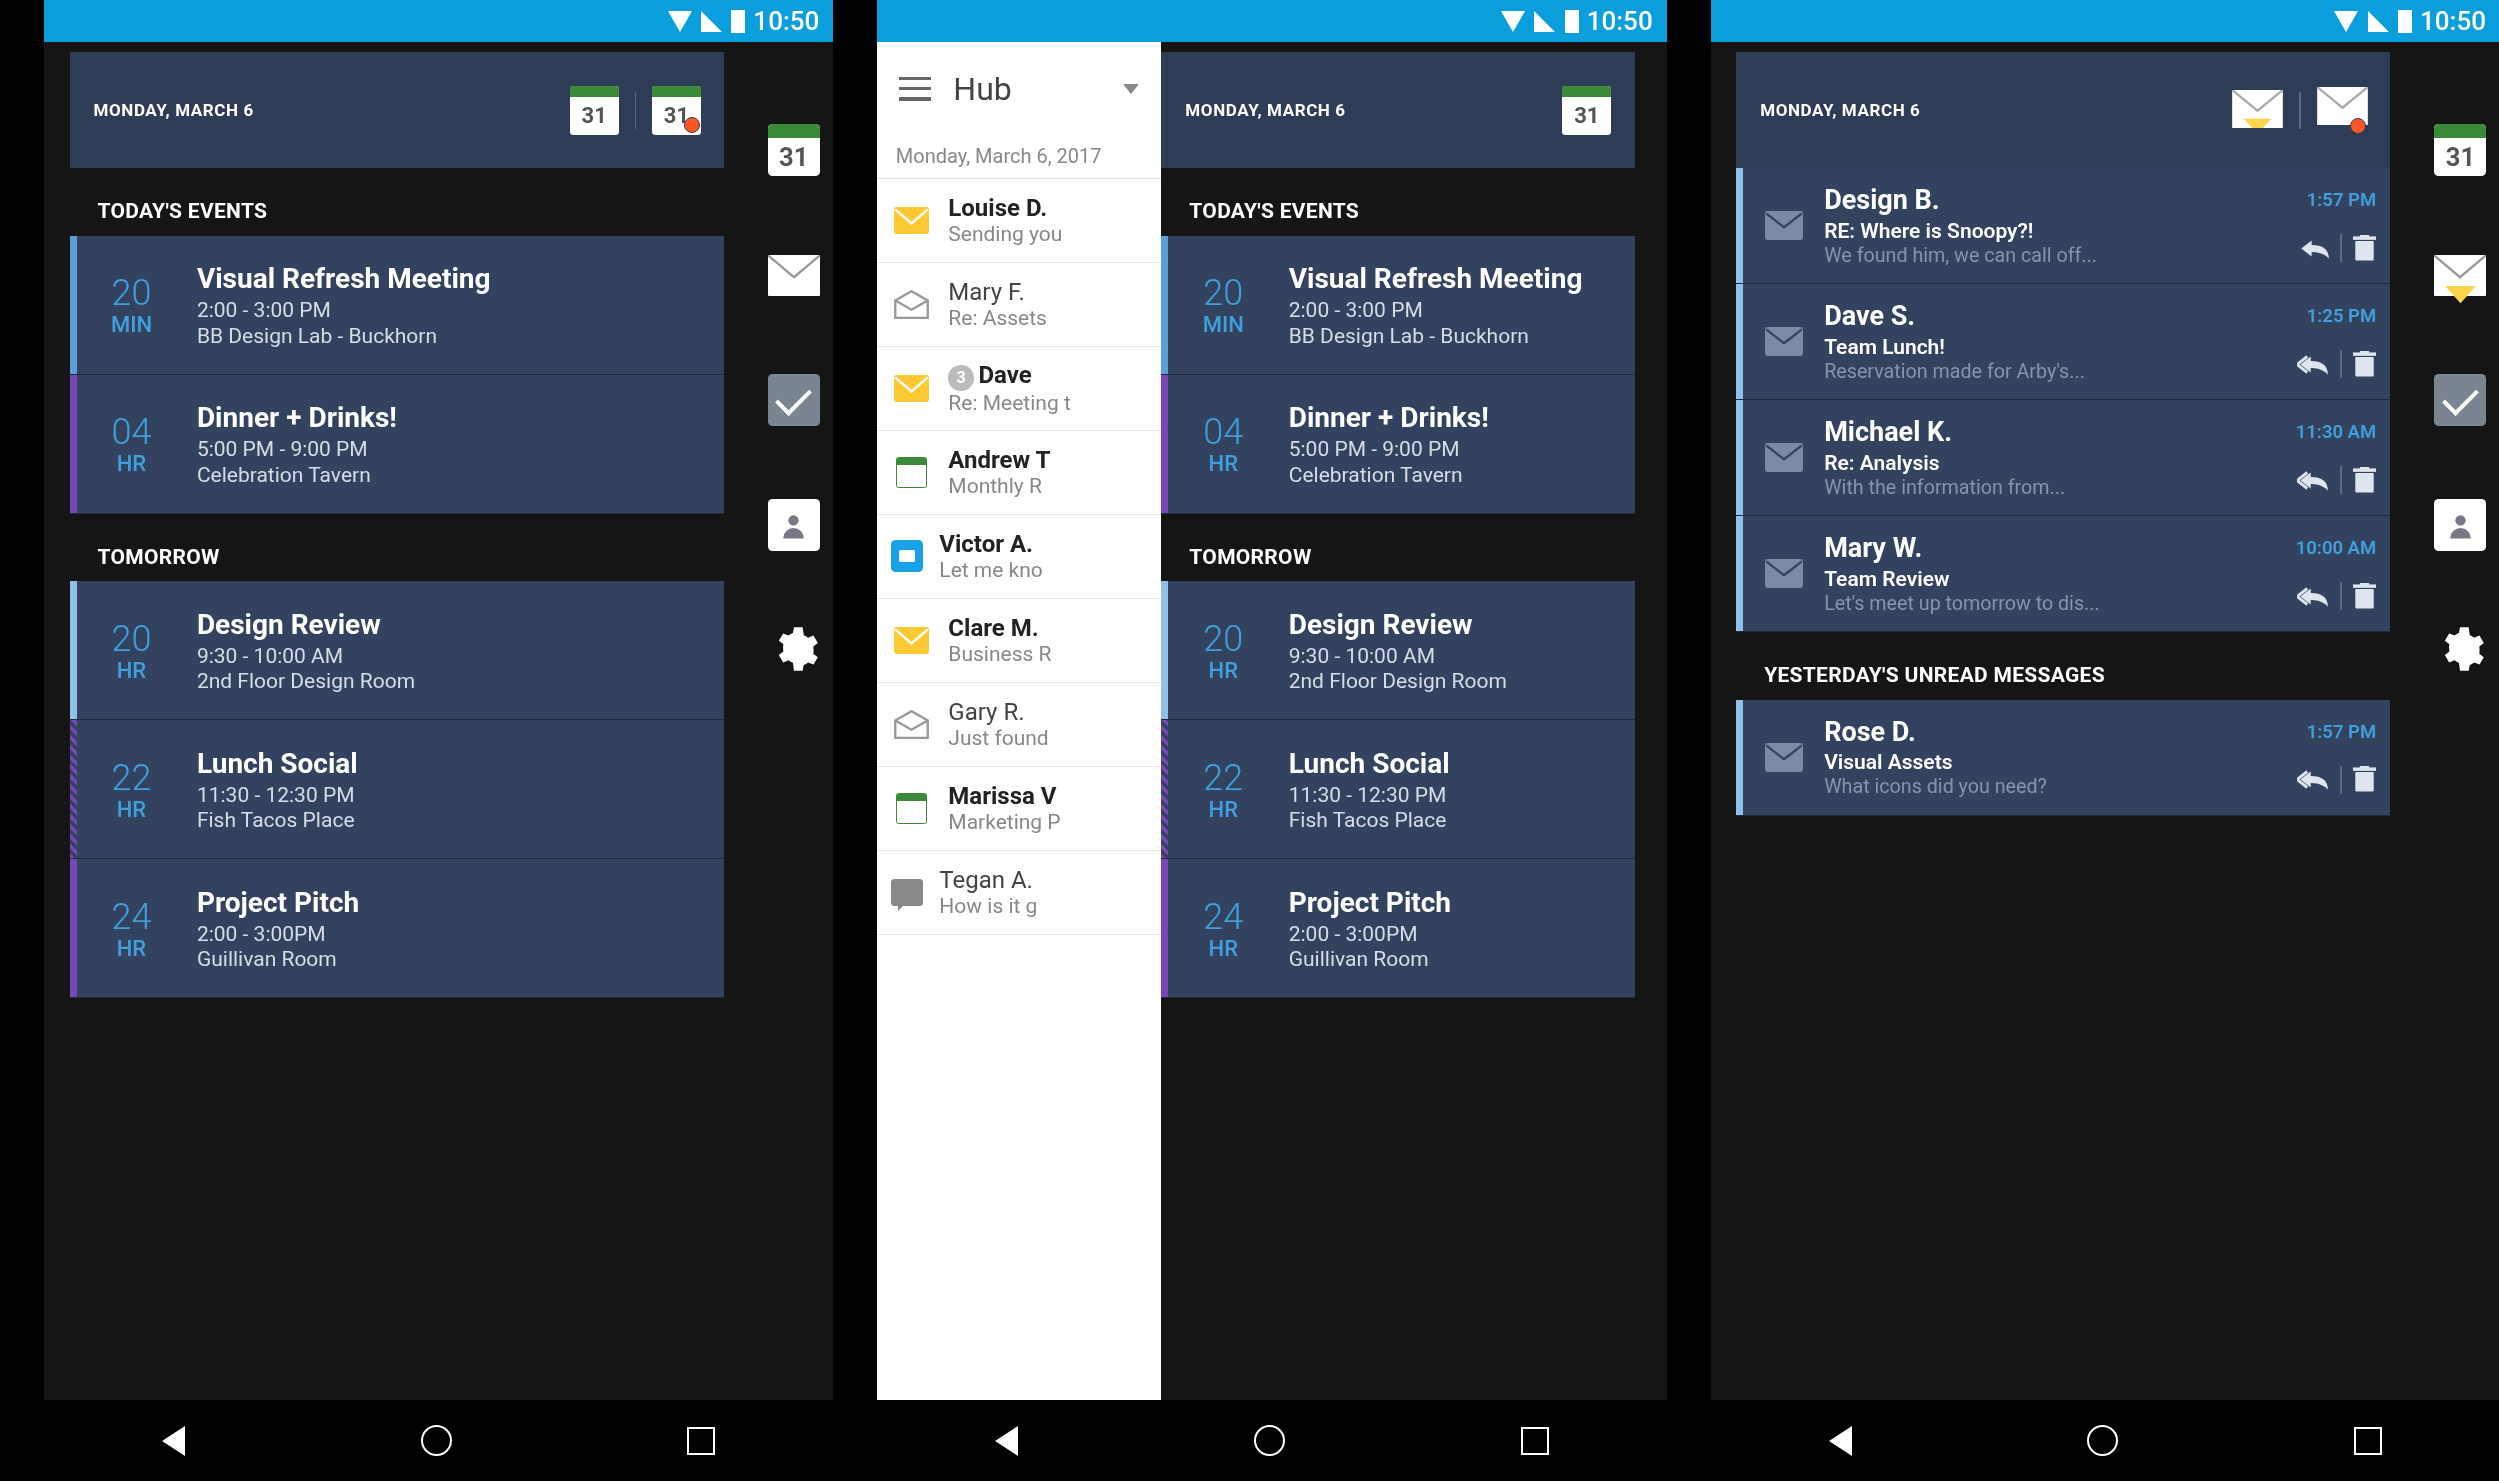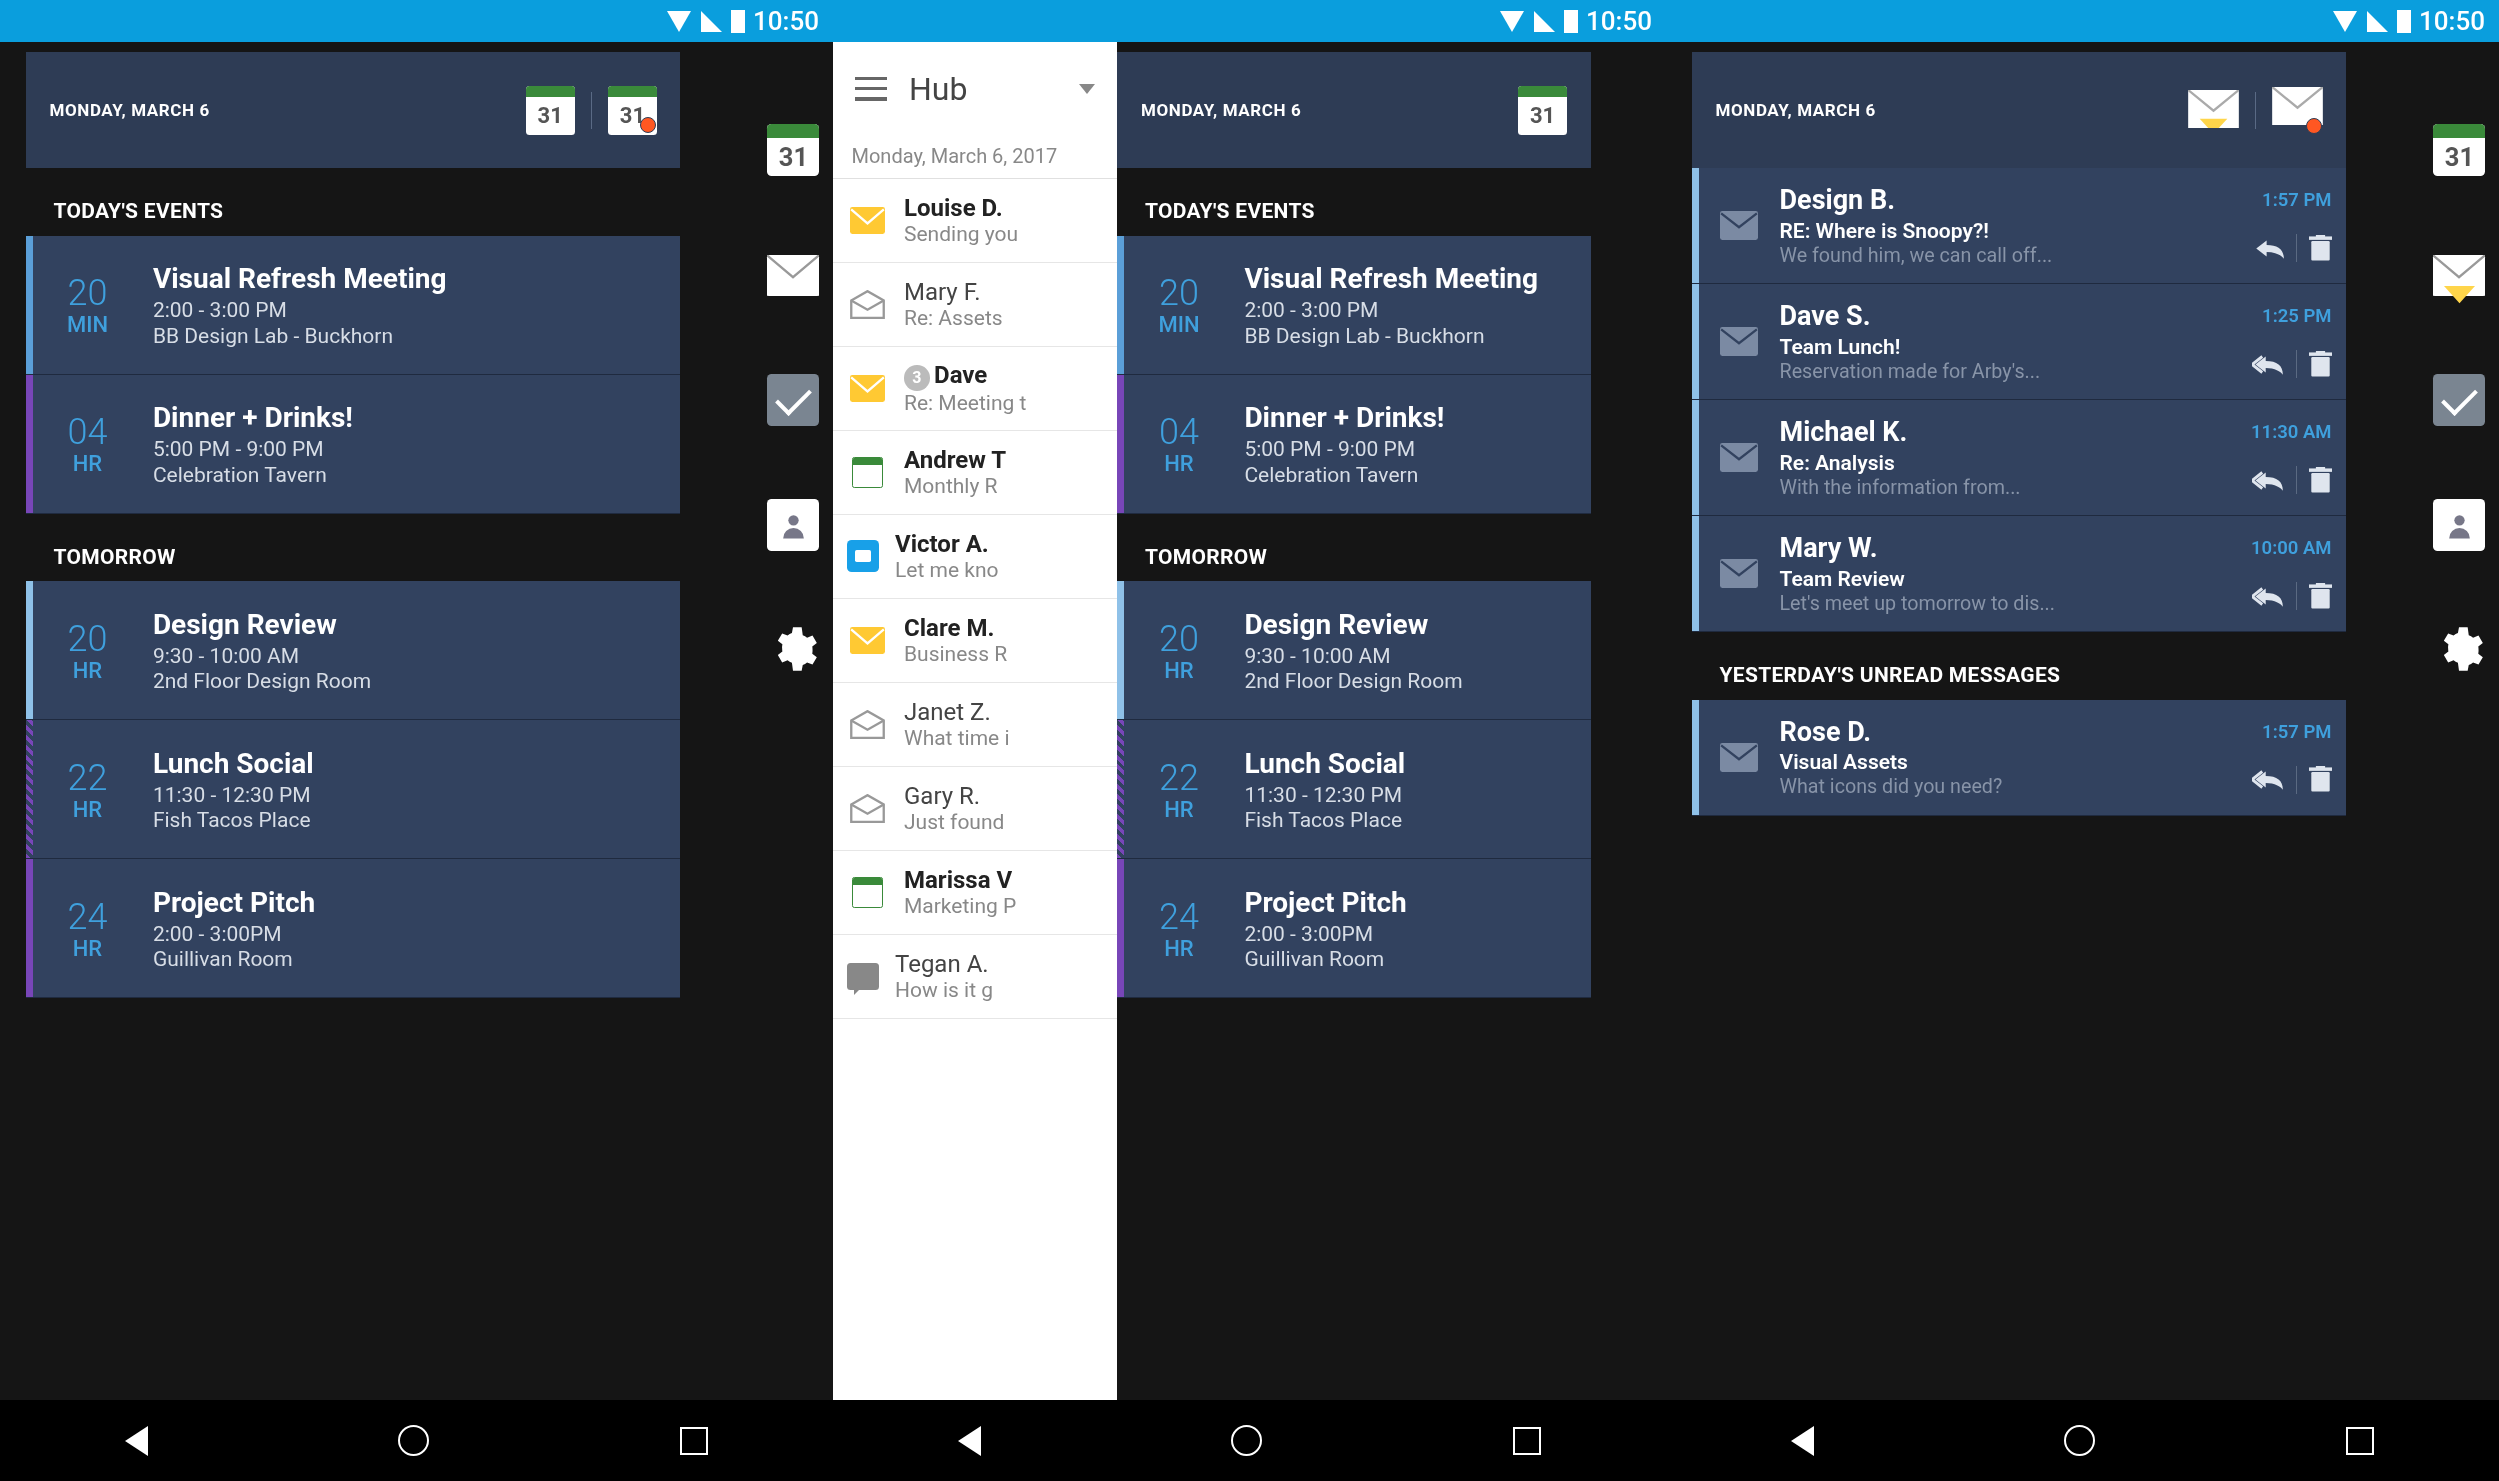--- a/index.html
+++ b/index.html
@@ -4,7 +4,7 @@
 <style>
 * { margin:0; padding:0; box-sizing:border-box; font-family: Roboto, Arial, sans-serif; }
 body { background:#000; width:2500px; height:1481px; display:flex; }
-.phone { width:833px; height:1481px; position:relative; background:#c2410c; overflow:hidden; }
+.phone { width:833px; height:1481px; position:relative; background:#c2410c; overflow:hidden;margin-left:44px; }
 .status-bar { height:42px; background:#0a9edd; display:flex; justify-content:flex-end; align-items:center; padding-right:14px; gap:8px; color:#fff; font-size:26px; font-weight:500; }
 .status-icons { display:flex; align-items:center; gap:9.3px; }
 .wifi-ic, .signal-ic, .batt-ic { display:inline-block; }

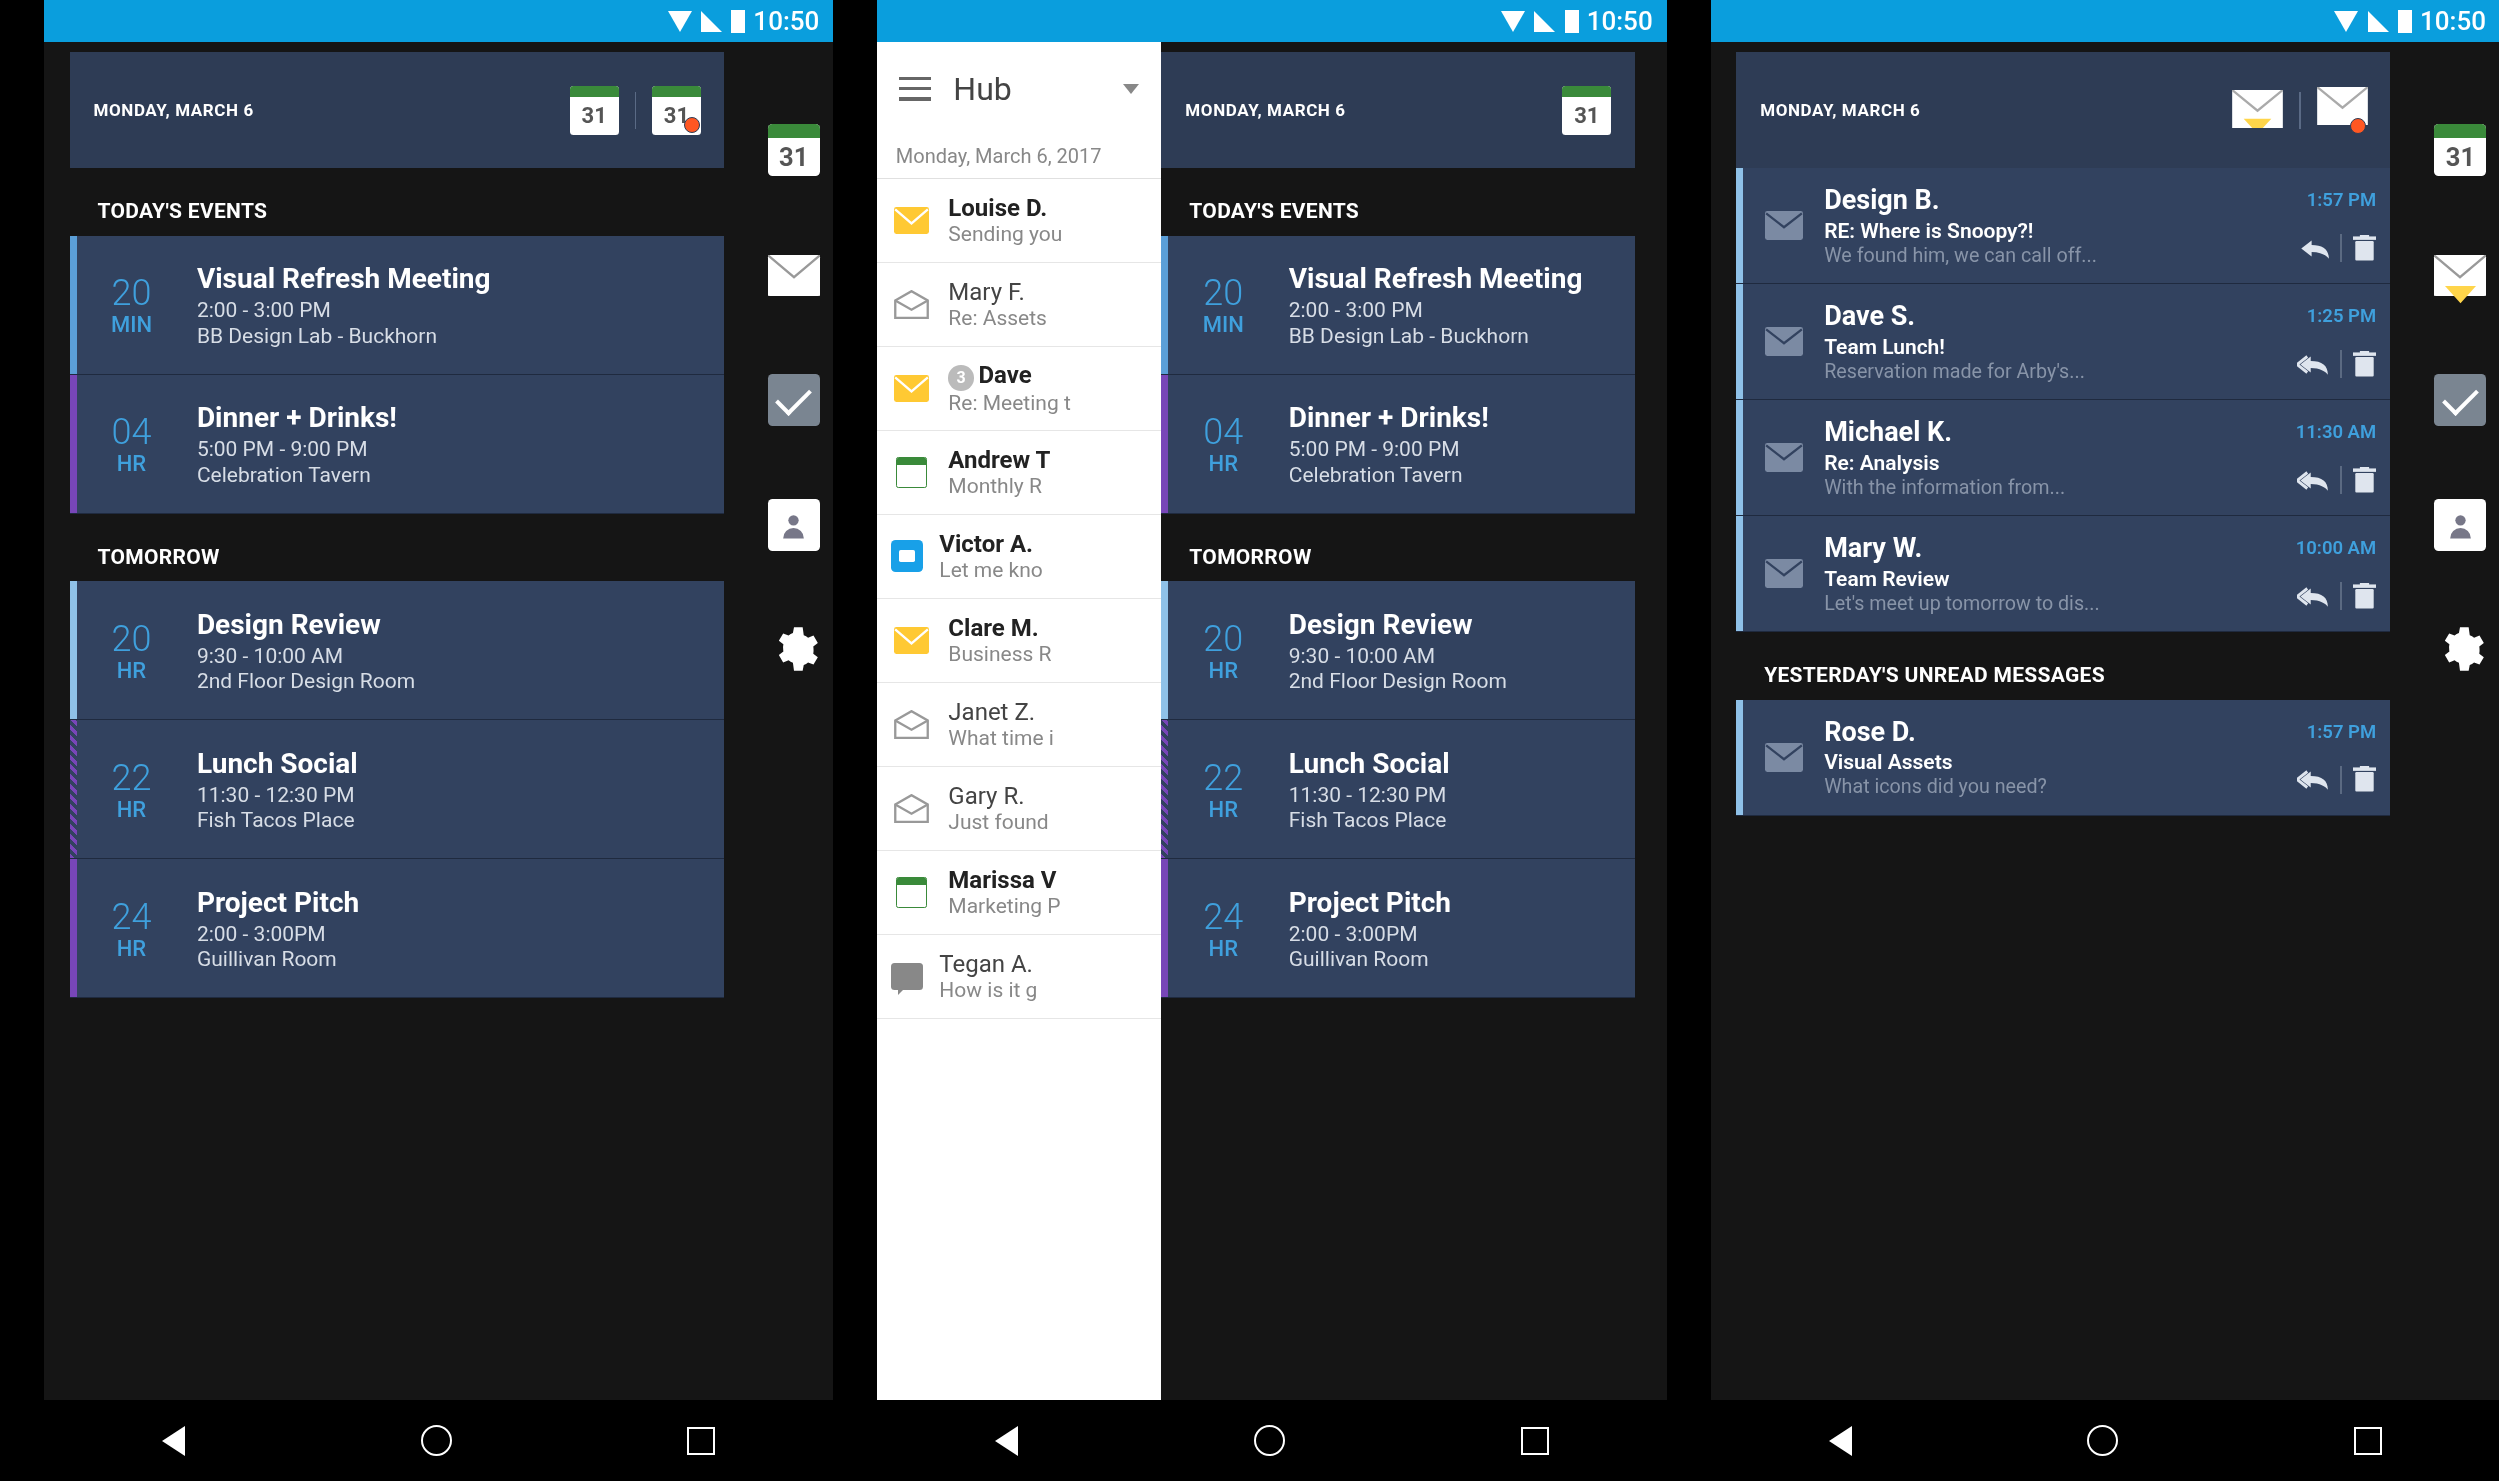--- a/index.html
+++ b/index.html
@@ -335,18 +335,6 @@
             </svg>
           </div>
     <div class="hub-txt">
-      <div class="hub-sender read">Janet Z.</div>
-      <div class="hub-prev">What time i</div>
-    </div>
-  </div>
-  <div class="hub-row">
-    <div class="hub-ic gray">
-            <svg width="35" height="29" viewBox="0 0 60 50">
-              <path d="M2 18 L30 2 L58 18 V48 H2 Z" fill="none" stroke="#999" stroke-width="4"></path>
-              <path d="M2 18 L30 34 L58 18" fill="none" stroke="#999" stroke-width="4"></path>
-            </svg>
-          </div>
-    <div class="hub-txt">
       <div class="hub-sender read">Gary R.</div>
       <div class="hub-prev">Just found</div>
     </div>

